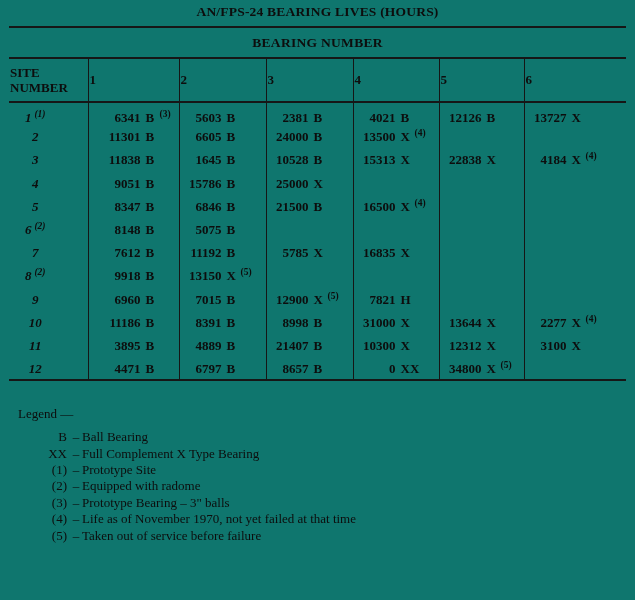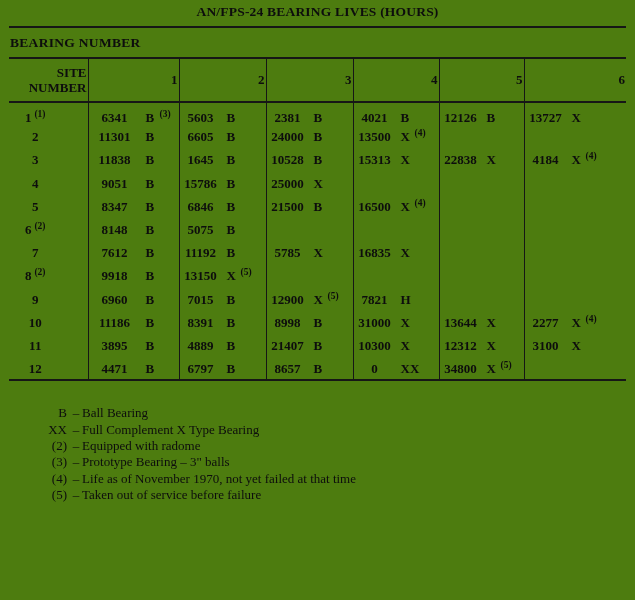--- a/index.html
+++ b/index.html
@@ -8,7 +8,7 @@
     position: relative;
     width: 635px;
     height: 600px;
-    background: #4d7c0f;
+    background: #0f766e;
     font-family: "Liberation Serif", serif;
     color: #0d0d0d;
     overflow: hidden;

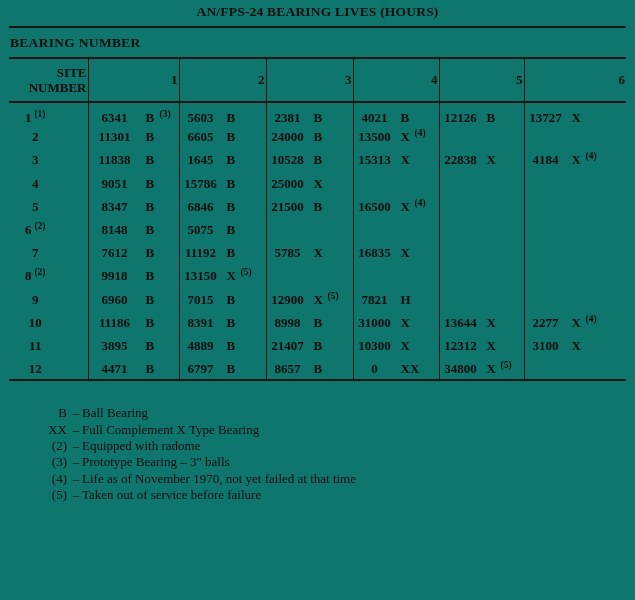--- a/index.html
+++ b/index.html
@@ -30,6 +30,7 @@
   }
   .bn-cell {
     border-bottom: 2.4px solid #161616;
+    text-align: center;
     font-weight: bold;
     font-size: 13.5px;
     height: 31px;

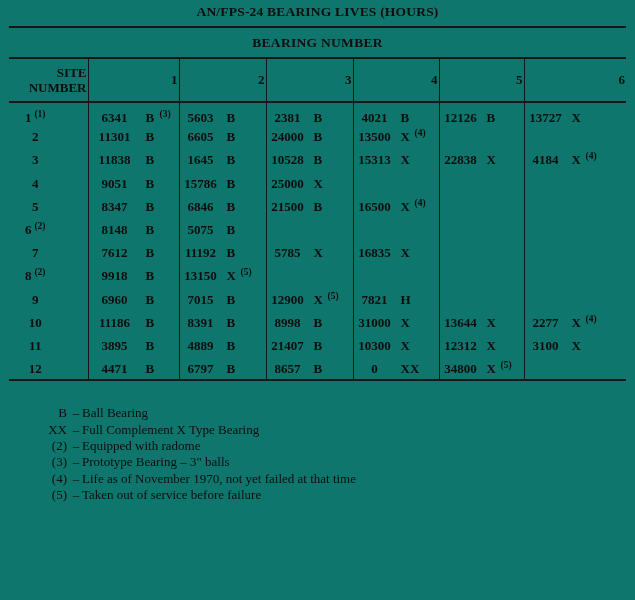--- a/index.html
+++ b/index.html
@@ -39,7 +39,7 @@
   .head-row td {
     border-bottom: 2.4px solid #161616;
     height: 44px;
-    text-align: right;
+    text-align: left;
     font-weight: bold;
     font-size: 13px;
     vertical-align: middle;

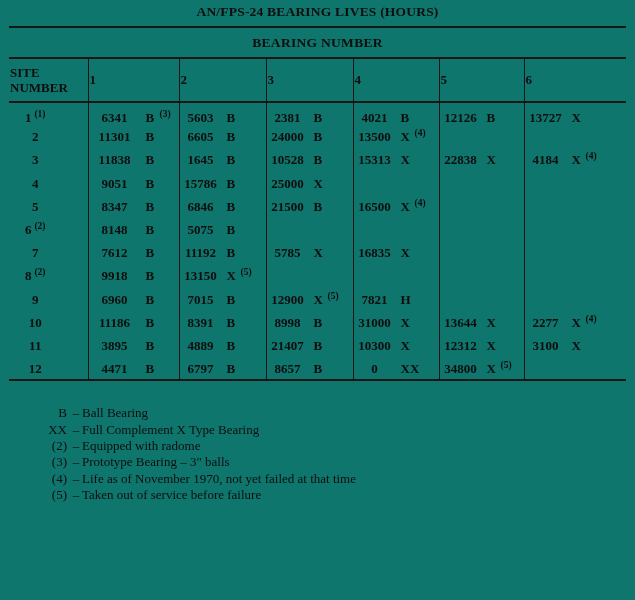--- a/index.html
+++ b/index.html
@@ -60,6 +60,7 @@
     padding-right: 26px !important;
     font-weight: bold;
     font-size: 13px;
+    font-style: italic;
   }
   .data-cell { font-size: 13px; font-weight: bold; }
   .num { display: inline-block; width: 42px; text-align: center; }

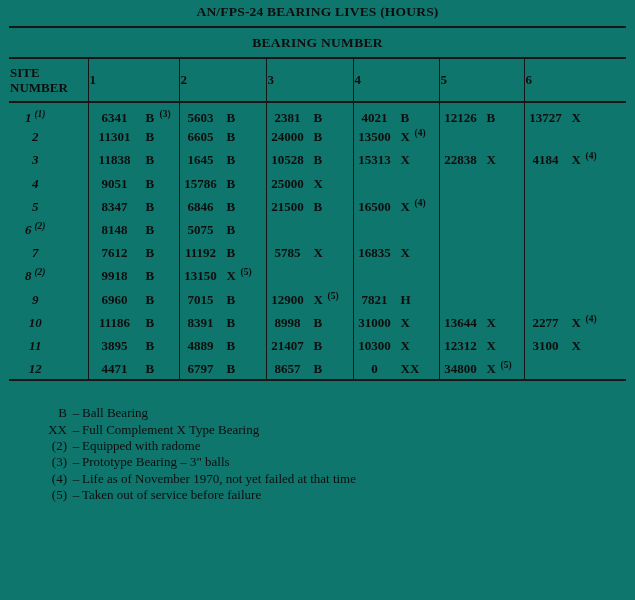--- a/index.html
+++ b/index.html
@@ -63,7 +63,7 @@
     font-style: italic;
   }
   .data-cell { font-size: 13px; font-weight: bold; }
-  .num { display: inline-block; width: 42px; text-align: center; }
+  .num { display: inline-block; width: 42px; text-align: right; }
   td.data-cell:nth-child(2) .num { width: 52px; }
   .code { display: inline-block; min-width: 14px; text-align: left; margin-left: 5px; }
   sup.fn, .site-group sup {

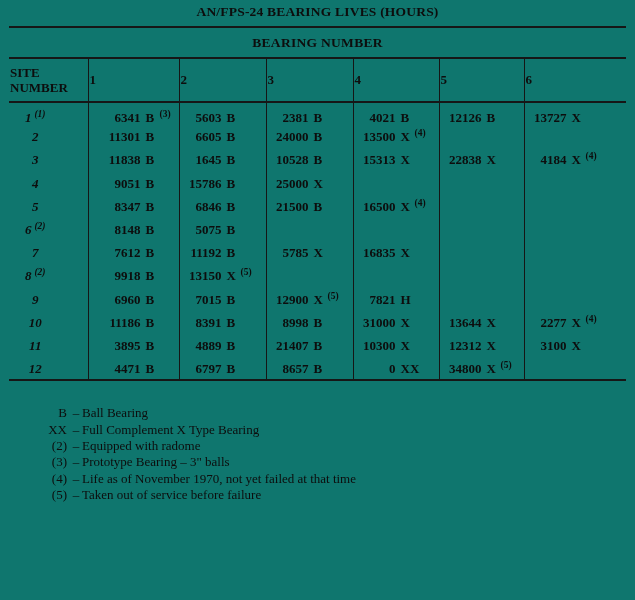--- a/index.html
+++ b/index.html
@@ -229,6 +229,7 @@
   </table>
 
   <div class="legend">
+    <div class="legend-title">Legend —</div>
     <div id="legend-items">
         <div class="lg-row"><span class="lg-code">B</span><span class="lg-sep">–</span><span class="lg-desc">Ball Bearing</span></div>
         <div class="lg-row"><span class="lg-code">XX</span><span class="lg-sep">–</span><span class="lg-desc">Full Complement X Type Bearing</span></div>

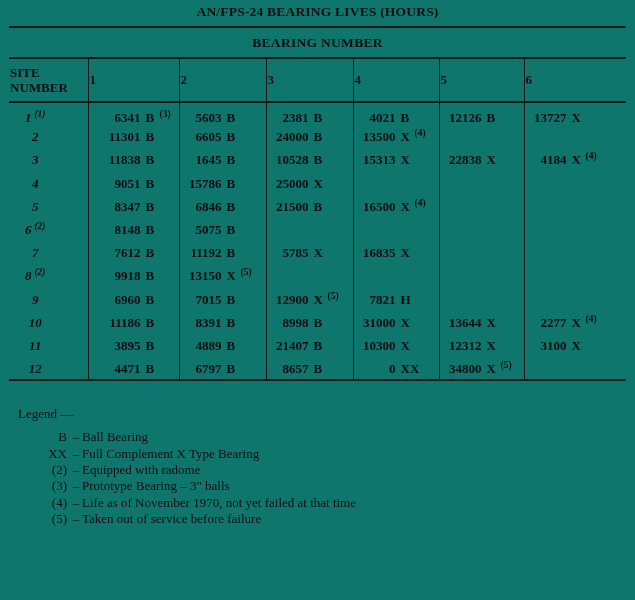--- a/index.html
+++ b/index.html
@@ -233,6 +233,7 @@
     <div id="legend-items">
         <div class="lg-row"><span class="lg-code">B</span><span class="lg-sep">–</span><span class="lg-desc">Ball Bearing</span></div>
         <div class="lg-row"><span class="lg-code">XX</span><span class="lg-sep">–</span><span class="lg-desc">Full Complement X Type Bearing</span></div>
+        <div class="lg-row"><span class="lg-code">(1)</span><span class="lg-sep">–</span><span class="lg-desc">Prototype Site</span></div>
         <div class="lg-row"><span class="lg-code">(2)</span><span class="lg-sep">–</span><span class="lg-desc">Equipped with radome</span></div>
         <div class="lg-row"><span class="lg-code">(3)</span><span class="lg-sep">–</span><span class="lg-desc">Prototype Bearing – 3" balls</span></div>
         <div class="lg-row"><span class="lg-code">(4)</span><span class="lg-sep">–</span><span class="lg-desc">Life as of November 1970, not yet failed at that time</span></div>

